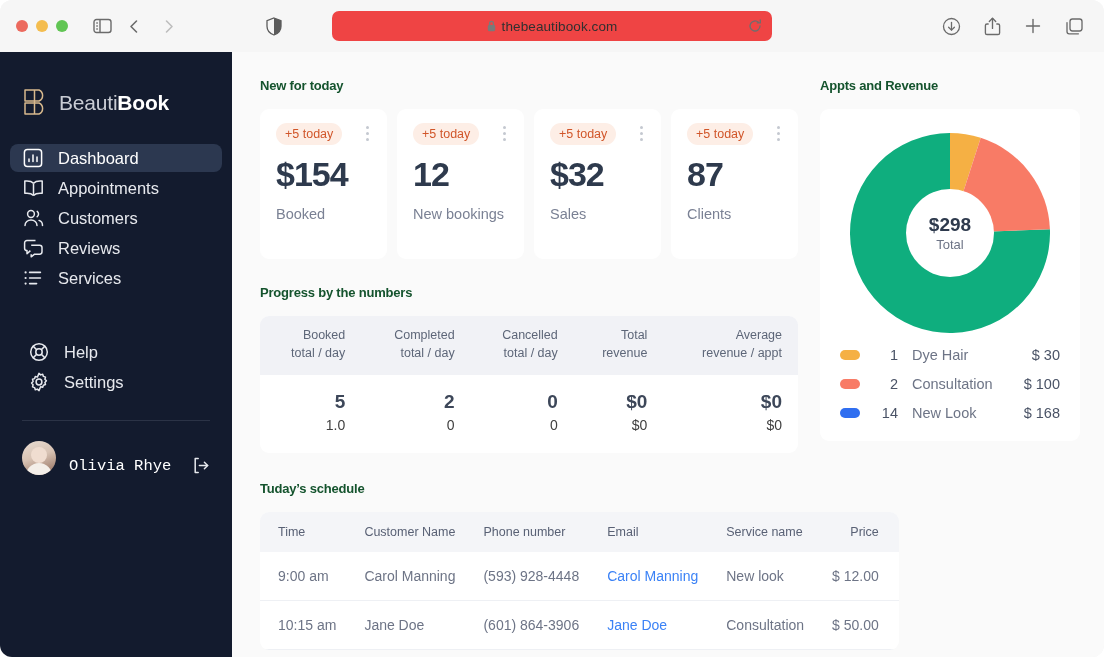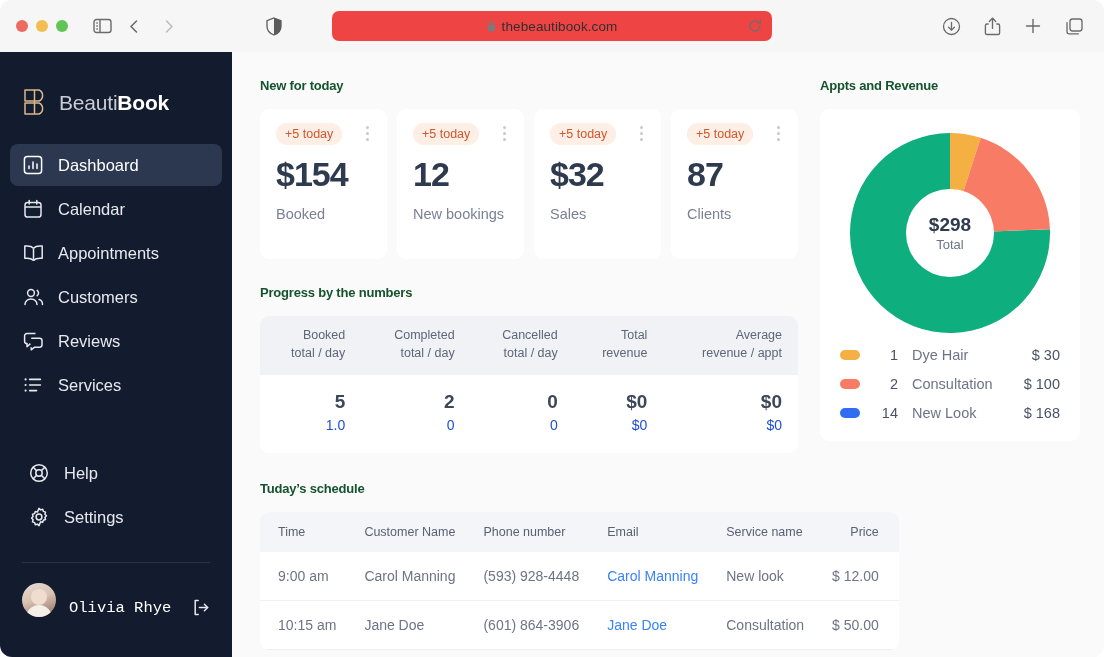--- a/index.html
+++ b/index.html
@@ -88,7 +88,7 @@
   .nav { padding: 18px 10px 0 10px; display: flex; flex-direction: column; gap: 2px; }
   .nav-item {
     display: flex; align-items: center; gap: 14px;
-    height: 42px; padding: 0 12px;
+    height: 28px; padding: 0 12px;
     border-radius: 8px;
     color: #e7e9ee;
     font-size: 16.5px;

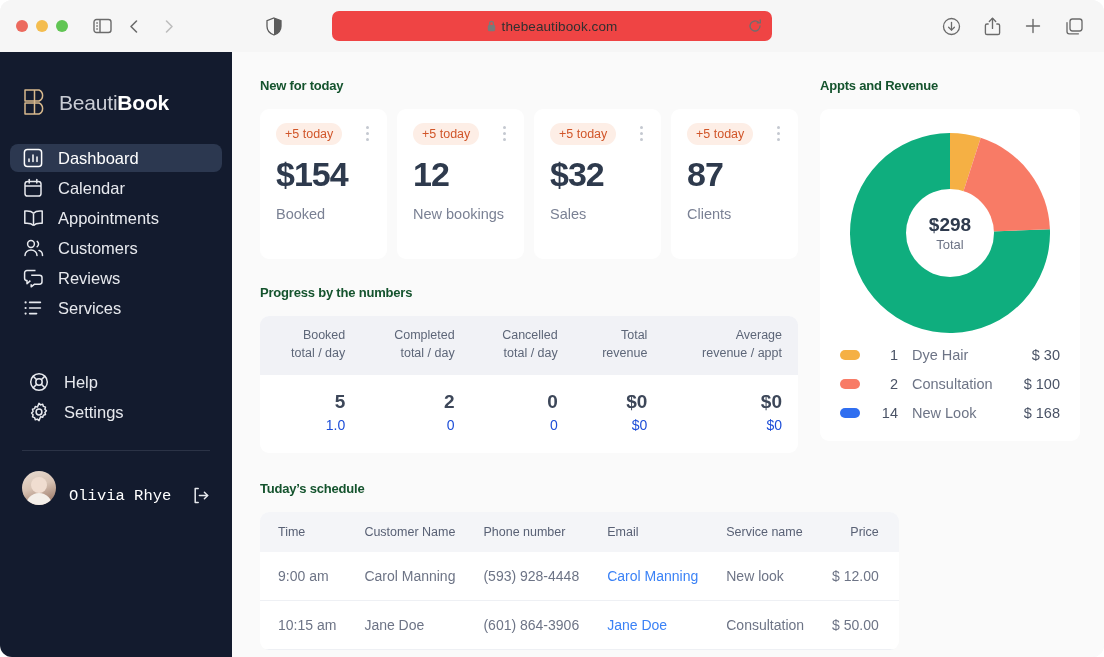--- a/index.html
+++ b/index.html
@@ -349,17 +349,6 @@
           <span>Dashboard</span>
         </div>
 
-        <div class="nav-item">
-          <span class="ico">
-            <svg width="20" height="20" viewBox="0 0 20 20" fill="none" stroke="currentColor" stroke-width="1.5">
-              <rect x="2" y="3.5" width="16" height="14.5" rx="2.6"></rect>
-              <line x1="2" y1="8" x2="18" y2="8"></line>
-              <line x1="6.2" y1="1.6" x2="6.2" y2="5" stroke-linecap="round"></line>
-              <line x1="13.8" y1="1.6" x2="13.8" y2="5" stroke-linecap="round"></line>
-            </svg>
-          </span>
-          <span>Calendar</span>
-        </div>
 
         <div class="nav-item">
           <span class="ico">

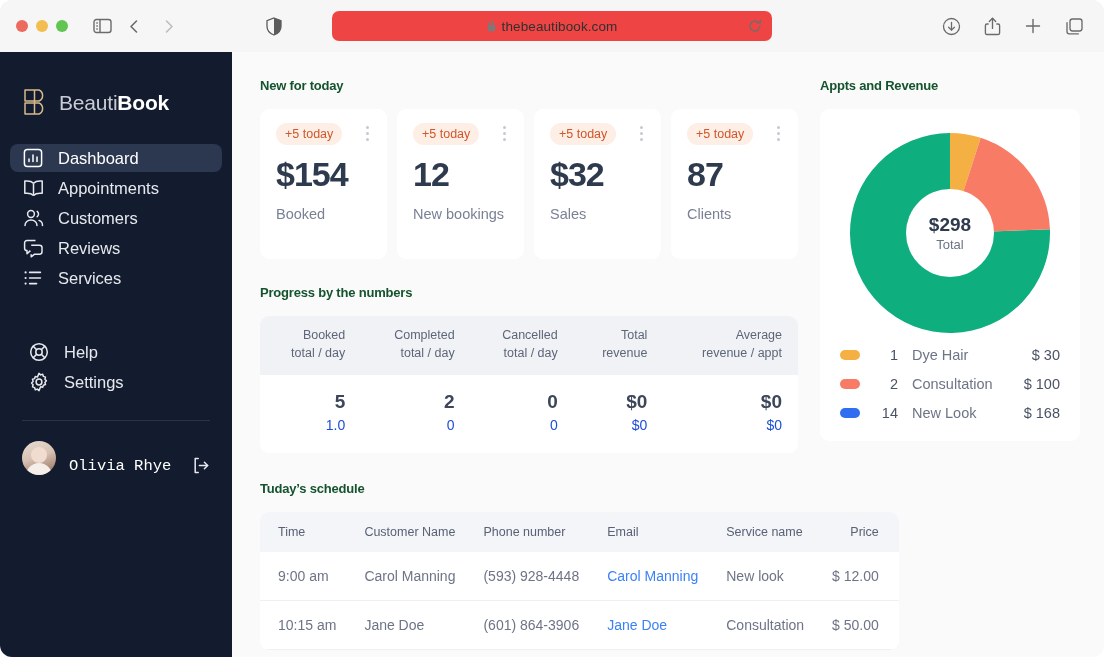--- a/index.html
+++ b/index.html
@@ -196,7 +196,7 @@
     vertical-align: top;
   }
   .pnum { font-size: 19px; font-weight: 700; color: #3d4759; }
-  .psub { font-size: 14px; color: #1d4ed8; margin-top: 4px; }
+  .psub { font-size: 14px; color: #404040; margin-top: 4px; }
 
   
   .schedule-wrap { margin-top: 28px; }

